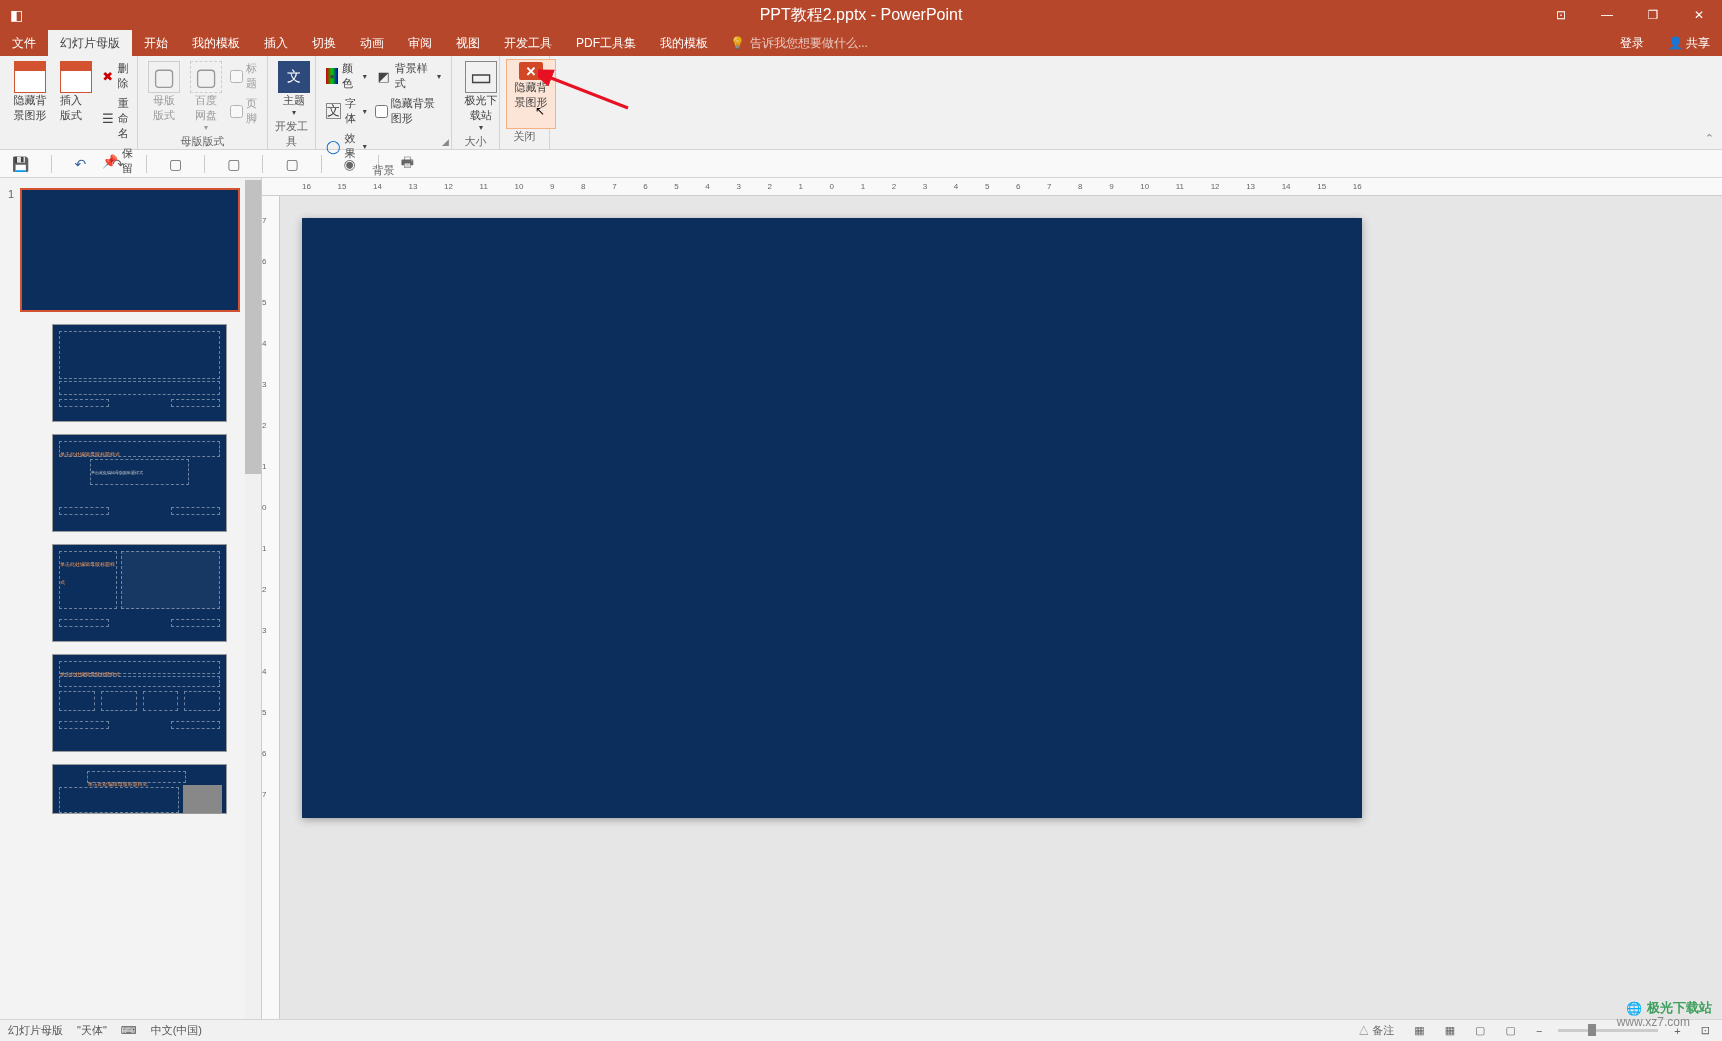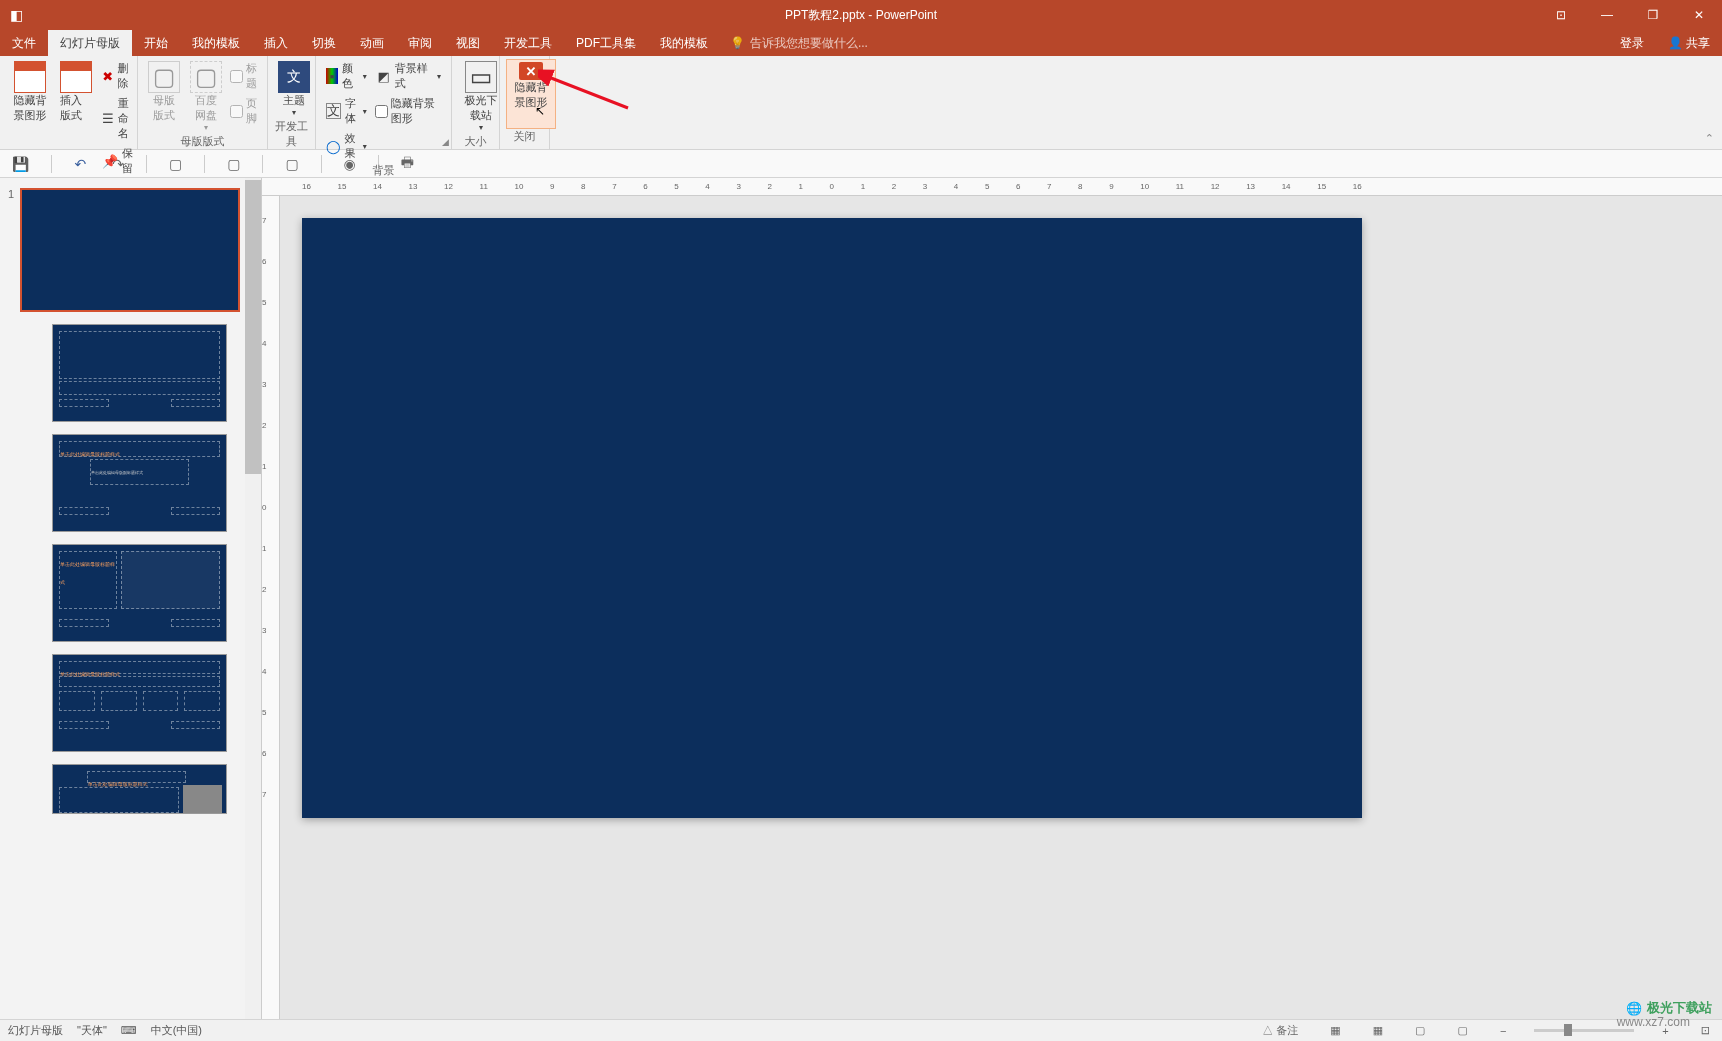--- a/index.html
+++ b/index.html
@@ -7,7 +7,7 @@
     
     
     .title-bar { background: #b7472a; height: 30px; display: flex; align-items: center; justify-content: center; position: relative; }
-    .title-text { color: #fff; font-size: 12px; }
+    .title-text { color: #fff; font-size: 16px; }
     .window-controls { position: absolute; right: 0; display: flex; }
     .window-btn { width: 46px; height: 30px; display: flex; align-items: center; justify-content: center; color: #fff; cursor: pointer; font-size: 12px; }
     .title-icon-left { position: absolute; left: 10px; color: #fff; font-size: 14px; }

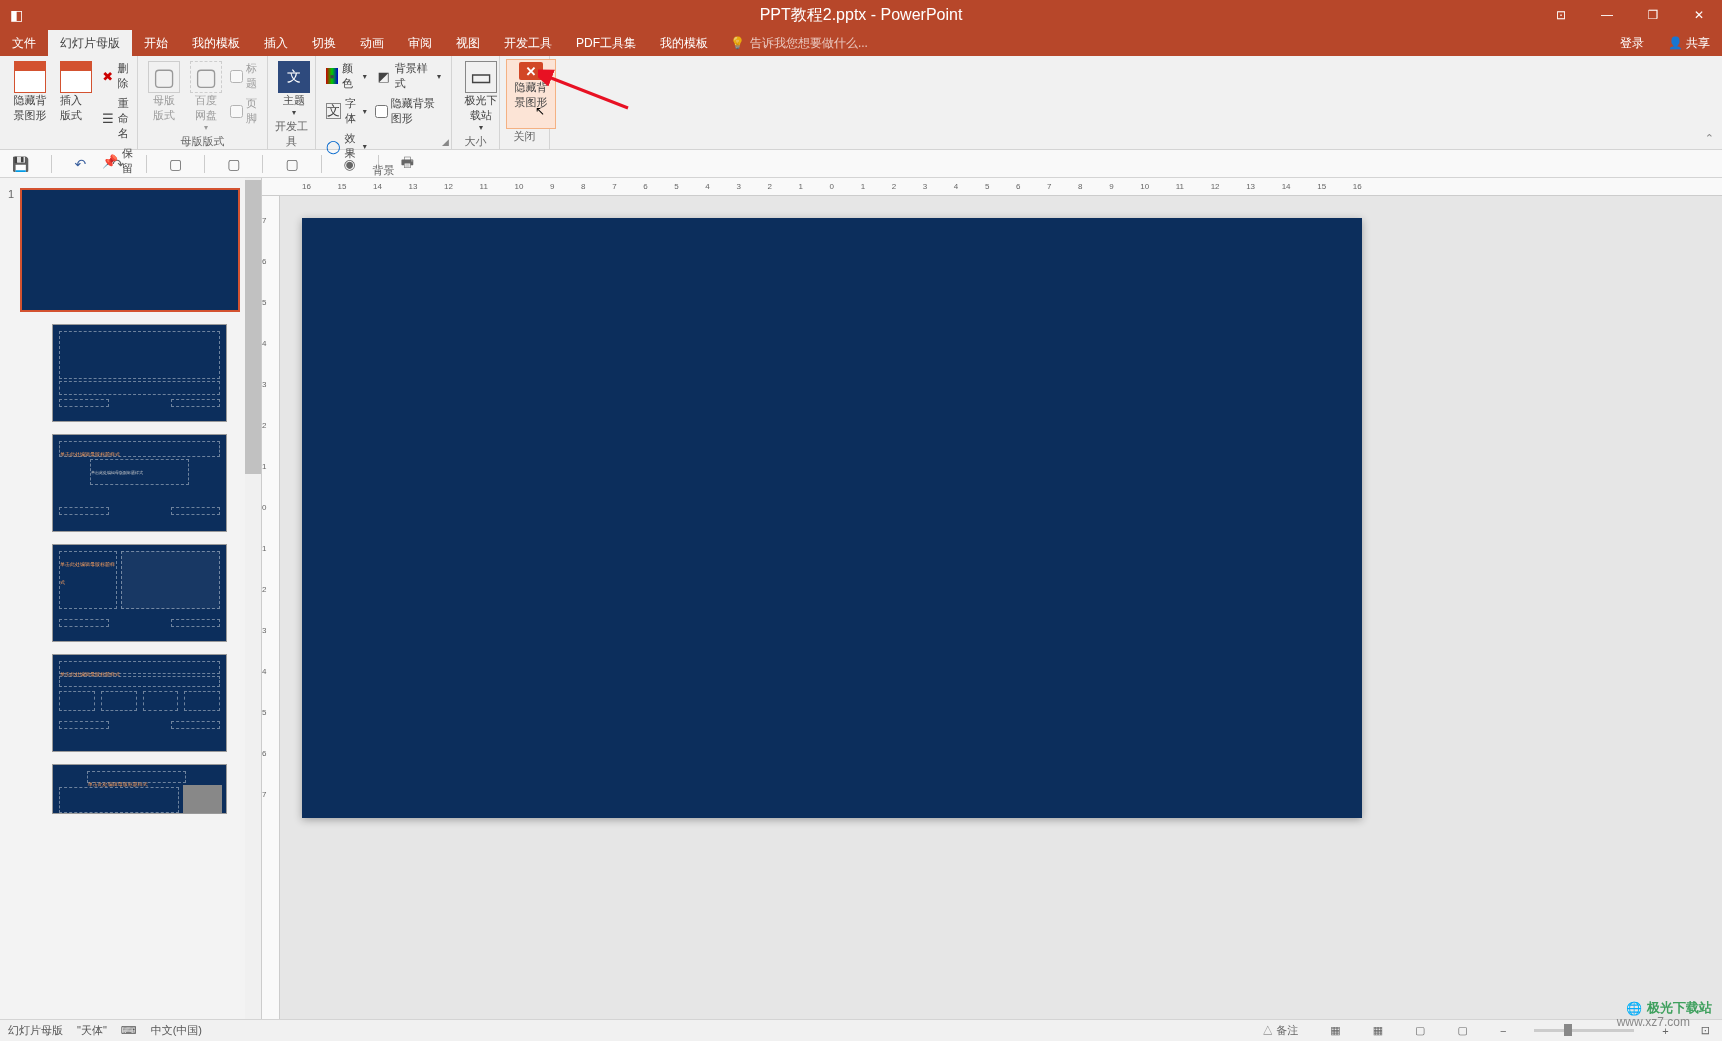--- a/index.html
+++ b/index.html
@@ -65,7 +65,7 @@
     
     
     .status-bar { height: 22px; background: #f1f1f1; border-top: 1px solid #d4d4d4; display: flex; align-items: center; padding: 0 8px; font-size: 11px; color: #555; gap: 14px; }
-    .status-right { margin-left: auto; display: flex; align-items: center; gap: 24px; }
+    .status-right { margin-left: auto; display: flex; align-items: center; gap: 12px; }
     .zoom-slider { width: 100px; height: 3px; background: #ccc; position: relative; }
     .zoom-thumb { width: 8px; height: 12px; background: #888; position: absolute; top: -5px; left: 30%; }
     .view-btn { padding: 2px 4px; cursor: pointer; color: #666; }

